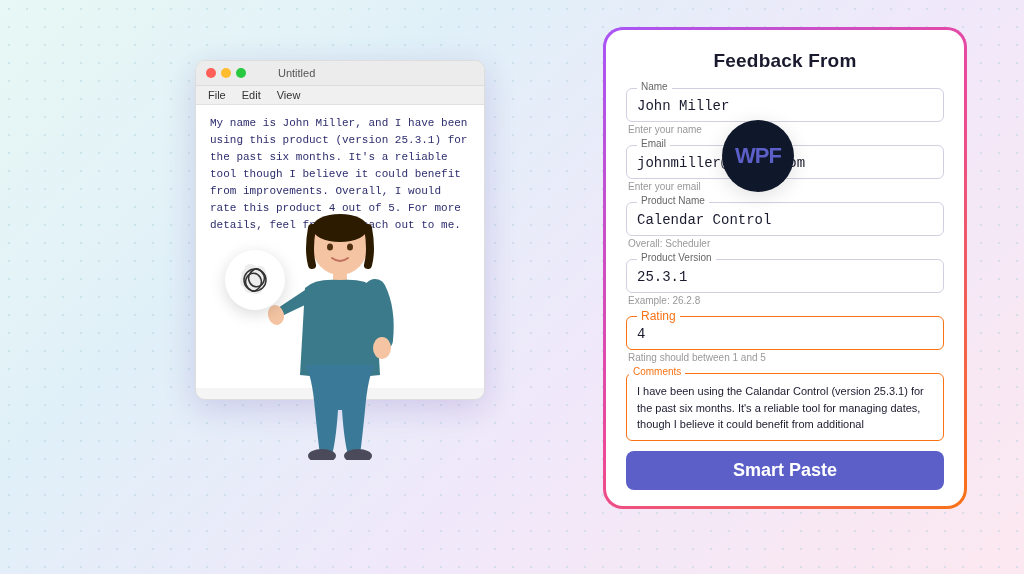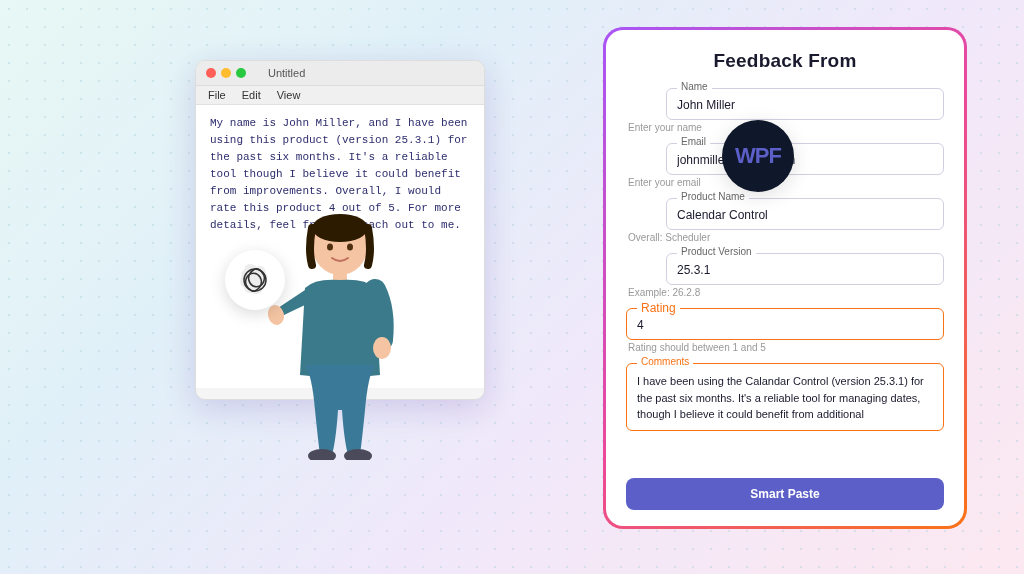--- a/index.html
+++ b/index.html
@@ -70,7 +70,7 @@
     .titlebar-title {
       font-size: 11px;
       color: #555;
-      margin-left: 16px;
+      margin-left: 26px;
     }
 
     .notepad-menubar {

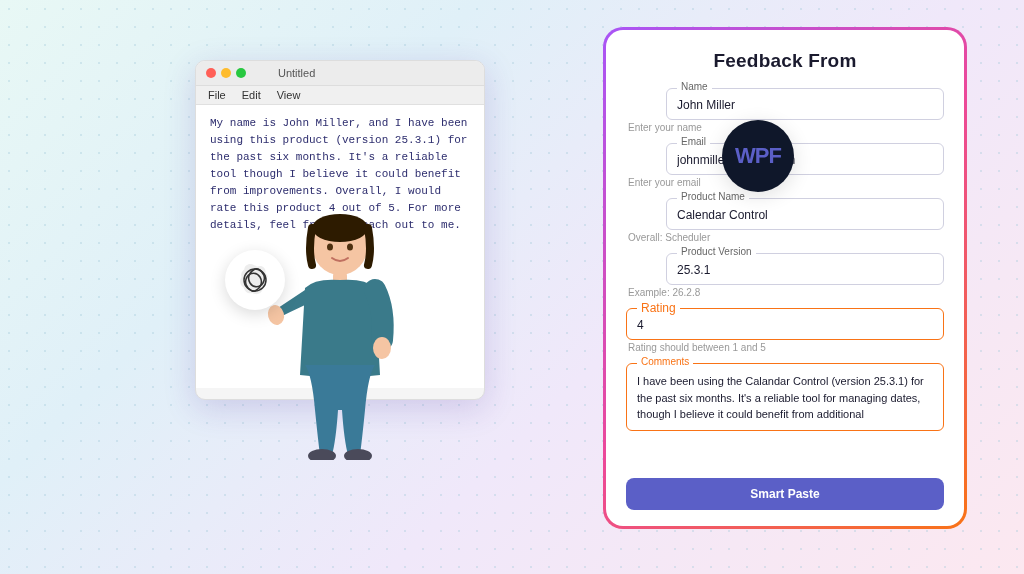--- a/index.html
+++ b/index.html
@@ -193,7 +193,6 @@
       border: 1.5px solid #d0d0e0;
       border-radius: 6px;
       background: #fff;
-      margin-left: 40px;
     }
 
     .form-field-label {

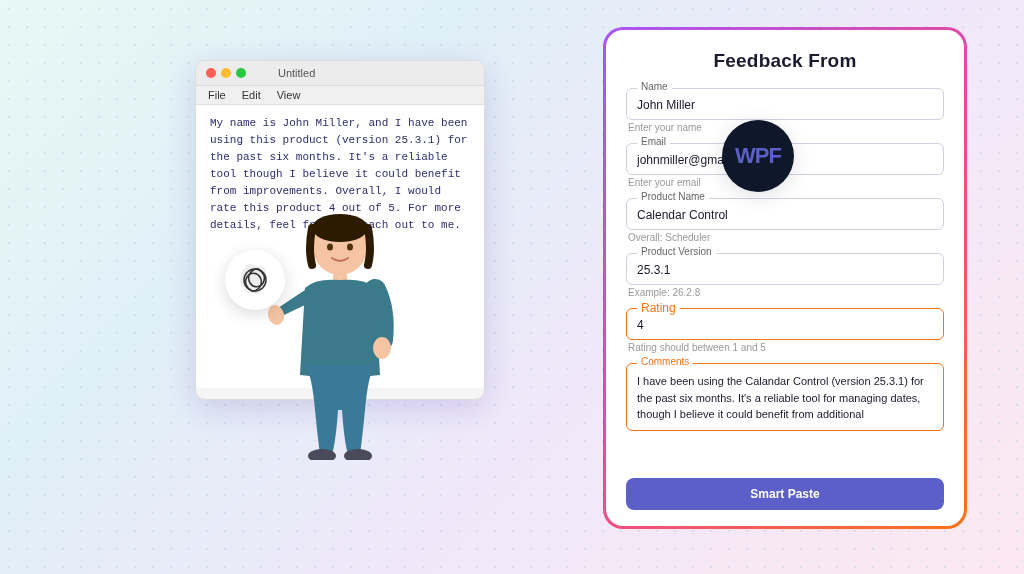--- a/index.html
+++ b/index.html
@@ -208,13 +208,13 @@
     .form-input {
       width: 100%;
       padding: 9px 10px 7px 10px;
-      font-size: 12px;
+      font-size: 14px;
       color: #1a1a2e;
       border: none;
       outline: none;
       border-radius: 6px;
       background: transparent;
-      font-family: Liberation Sans, sans-serif;
+      font-family: Liberation Mono, monospace;
     }
 
     .form-hint {

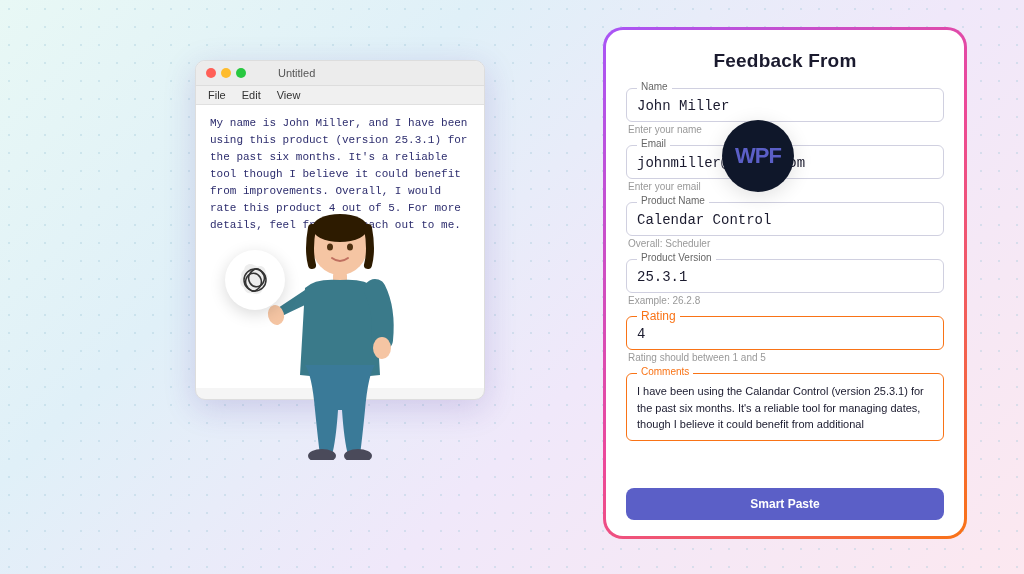--- a/index.html
+++ b/index.html
@@ -233,7 +233,7 @@
     .comments-label {
       position: absolute;
       top: -8px;
-      left: 10px;
+      left: 2px;
       background: #fff;
       font-size: 10px;
       color: #f97316;

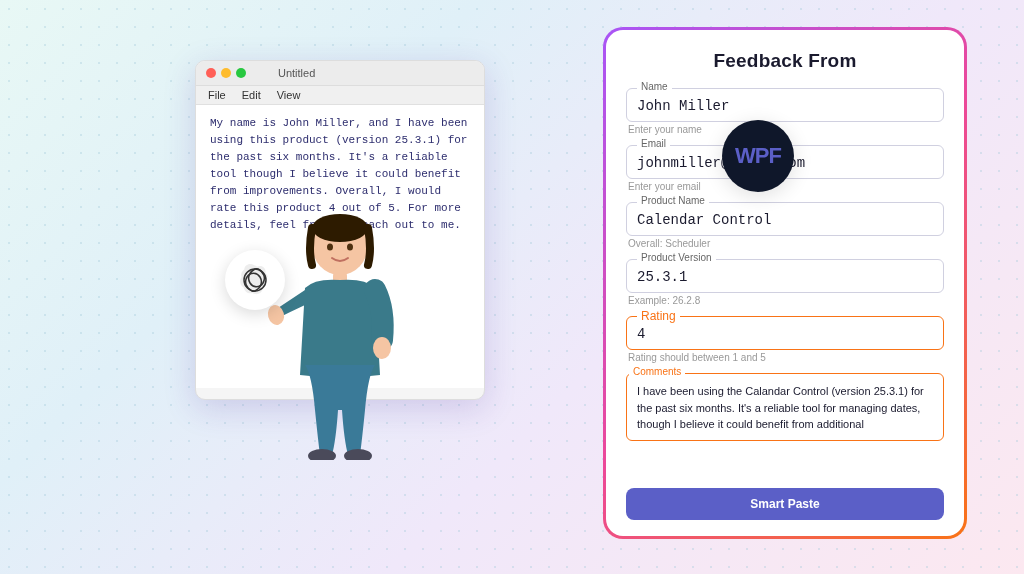--- a/index.html
+++ b/index.html
@@ -268,11 +268,10 @@
       color: #fff;
       border: none;
       border-radius: 8px;
-      font-size: 12px;
+      font-size: 18px;
       font-weight: 600;
       cursor: pointer;
       font-family: inherit;
-      margin-top: 37px;
     }
 
     .btn-submit {

